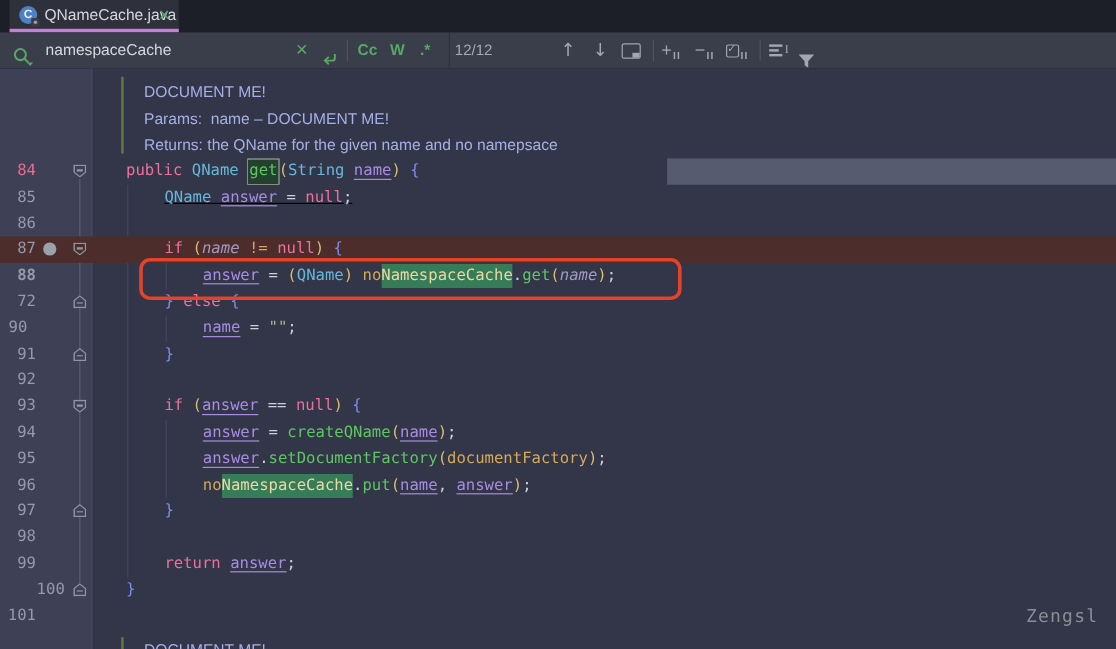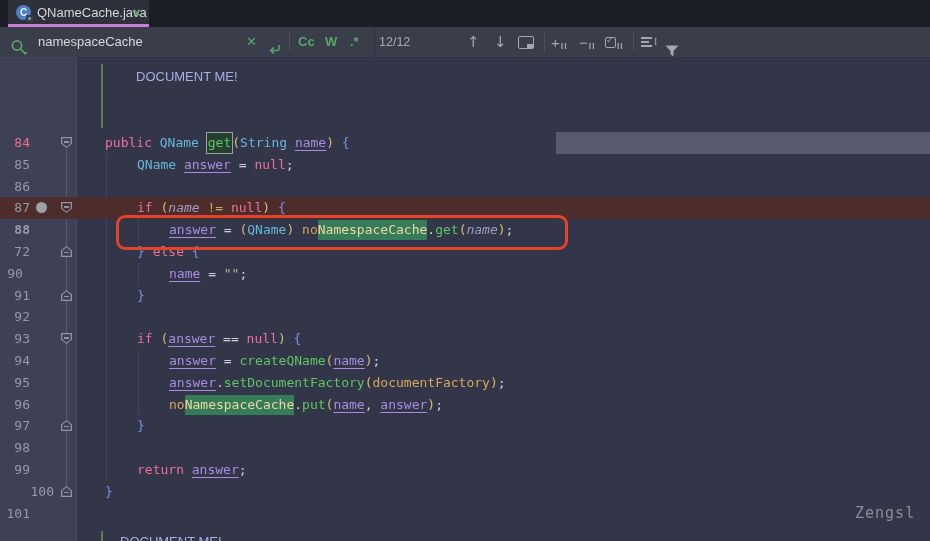--- a/index.html
+++ b/index.html
@@ -47,7 +47,7 @@
   .guide{position:absolute;width:1px;background:#43465c;}
   .foldguide{position:absolute;width:1px;background:#5a5e6e;}
   .cm-bar{position:absolute;left:101px;width:2px;background:var(--comment_bar);}
-  .cm-line{position:absolute;left:136px;height:22px;line-height:22px;color:var(--comment_text);
+  .cm-line{position:absolute;left:120px;height:22px;line-height:22px;color:var(--comment_text);
     font-family:"Liberation Sans",sans-serif;font-size:13px;white-space:pre;}
   .codeline{position:absolute;height:22px;line-height:22px;white-space:pre;}
   .lnum{position:absolute;left:0;width:30px;height:22px;line-height:22px;text-align:right;color:var(--line_num);}

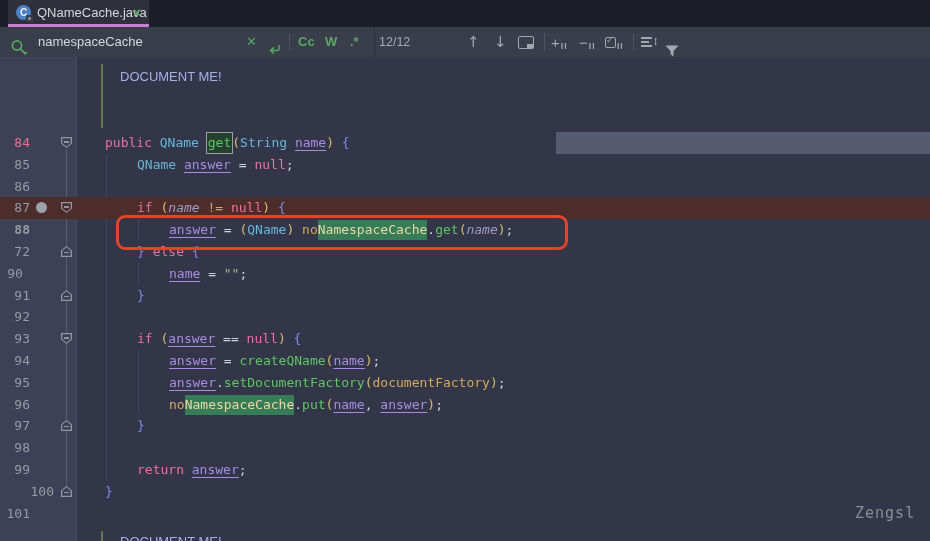--- a/index.html
+++ b/index.html
@@ -141,6 +141,7 @@
 
     <div class="cm-bar" style="top:7px;height:64px;"></div>
     <div class="cm-line" style="top:9px;">DOCUMENT ME!</div>
+    <div class="cm-line" style="top:31px;">Params:  name – DOCUMENT ME!</div>
 
     <div class="foldguide" style="left:66px;top:92px;height:338px;"></div>
     <div class="guide" style="left:106px;top:97px;height:327px;"></div>

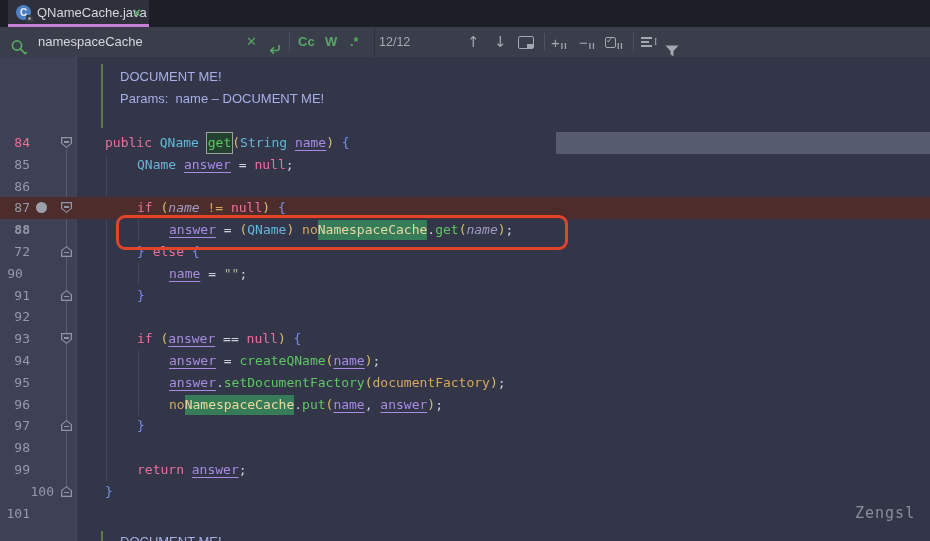--- a/index.html
+++ b/index.html
@@ -142,6 +142,7 @@
     <div class="cm-bar" style="top:7px;height:64px;"></div>
     <div class="cm-line" style="top:9px;">DOCUMENT ME!</div>
     <div class="cm-line" style="top:31px;">Params:  name – DOCUMENT ME!</div>
+    <div class="cm-line" style="top:53px;">Returns: the QName for the given name and no namepsace</div>
 
     <div class="foldguide" style="left:66px;top:92px;height:338px;"></div>
     <div class="guide" style="left:106px;top:97px;height:327px;"></div>

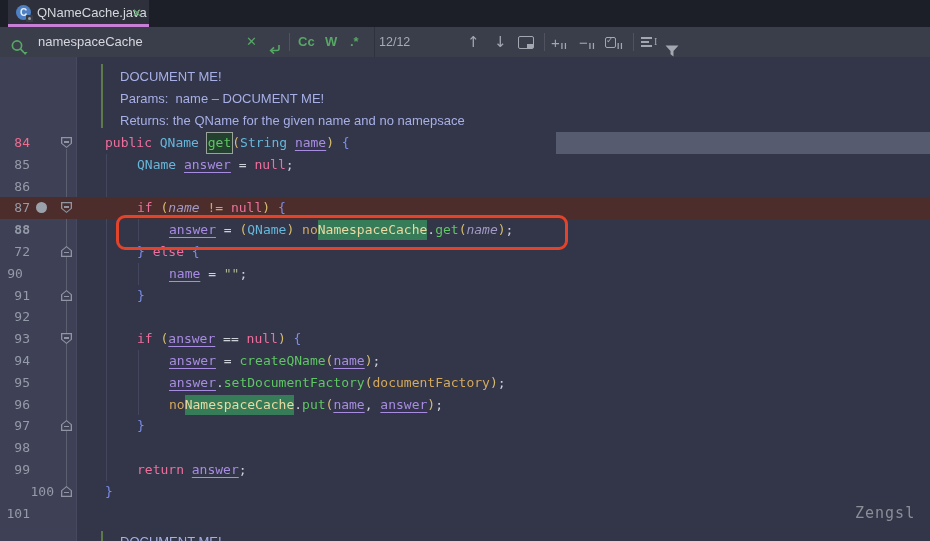--- a/index.html
+++ b/index.html
@@ -160,7 +160,7 @@
         </div>
         <div class="codeline" style="top: 75px; left: 105px;"><span class="tk-kw">public</span><span class="tk-pln"> </span><span class="tk-cls">QName</span><span class="tk-pln"> </span><span class="tk-cur">get</span><span class="tk-par">(</span><span class="tk-cls">String</span><span class="tk-pln"> </span><span class="tk-varu">name</span><span class="tk-par">)</span><span class="tk-pln"> </span><span class="tk-brc">{</span></div>
         <div class="lnum" style="top: 97px;">85</div>
-        <div class="codeline" style="top: 97px; left: 137px;"><span class="tk-cls">QName</span><span class="tk-pln"> </span><span class="tk-varu">answer</span><span class="tk-pln"> = </span><span class="tk-kw">null</span><span class="tk-pln">;</span></div>
+        <div class="codeline" style="top: 97px; left: 137px; text-decoration: underline;"><span class="tk-cls">QName</span><span class="tk-pln"> </span><span class="tk-varu">answer</span><span class="tk-pln"> = </span><span class="tk-kw">null</span><span class="tk-pln">;</span></div>
         <div class="lnum" style="top: 119px;">86</div>
         <div class="bp-line" style="top: 140px;"></div>
         <div class="lnum" style="top: 140px;">87</div>

